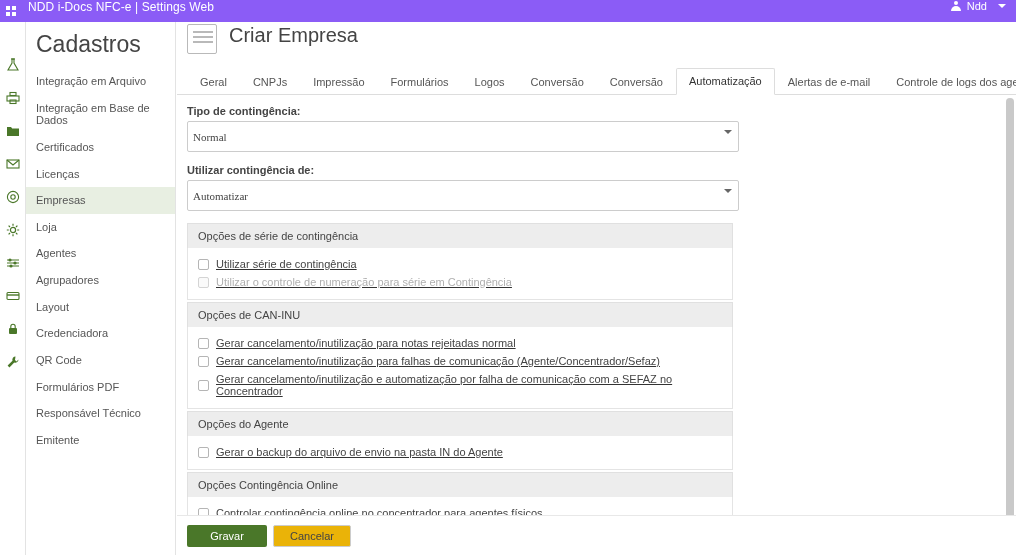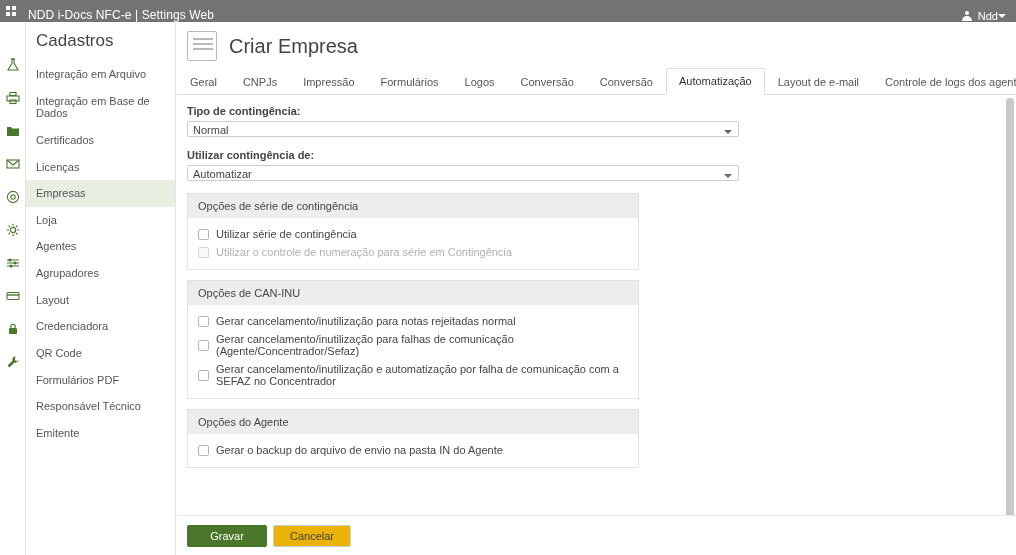--- a/index.html
+++ b/index.html
@@ -17,8 +17,8 @@
   
   .topbar {
     position: absolute; top: 0; left: 0; width: 1016px; height: 22px;
-    background: #737373;
-    display: flex; align-items: flex-end;
+    background: #8b5cf6;
+    display: flex; align-items: flex-start;
     color: #ffffff;
   }
   .topbar-grid {

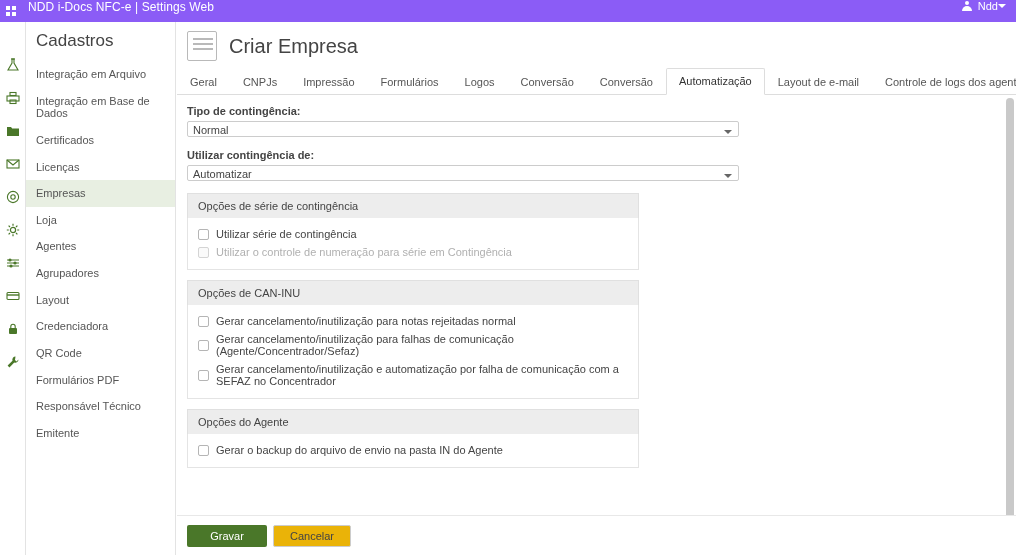--- a/index.html
+++ b/index.html
@@ -40,7 +40,7 @@
     content: ""; position: absolute; top: 5px; left: 0px; width: 10px; height: 5px;
     border-radius: 5px 5px 0 0; background: #fff;
   }
-  .topbar-user { font-size: 11px; margin-right: 0; }
+  .topbar-user { font-size: 11px; margin-right: 11px; }
   .caret-down {
     width: 0; height: 0; border-left: 4px solid transparent; border-right: 4px solid transparent;
     border-top: 4px solid #fff;

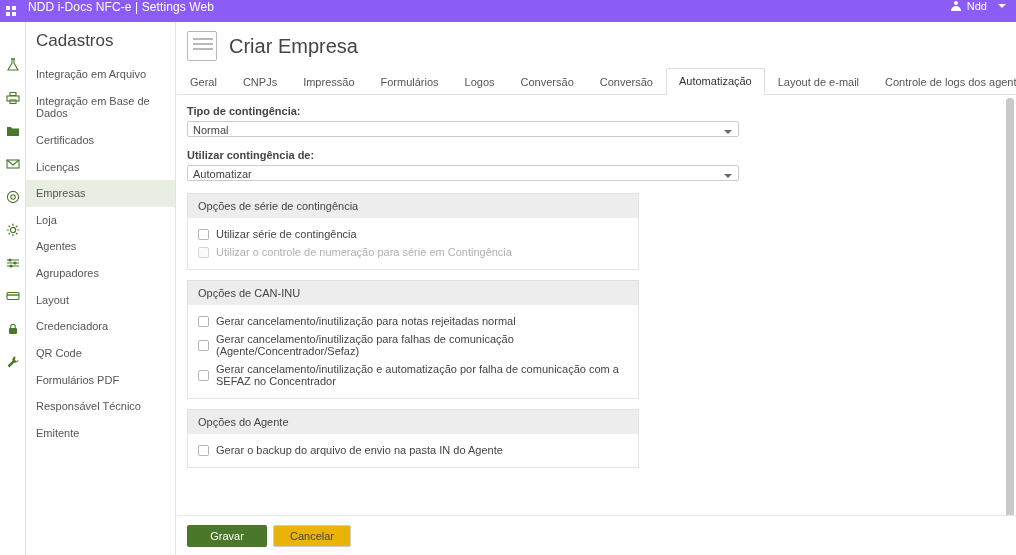--- a/index.html
+++ b/index.html
@@ -64,7 +64,7 @@
     background: #ffffff; border-right: 1px solid #e3e3e3;
   }
   .sidebar-title {
-    font-size: 17px; color: #444; padding: 9px 0 10px 10px; font-weight: normal;
+    font-size: 23px; color: #444; padding: 9px 0 10px 10px; font-weight: normal;
   }
   .side-item {
     font-size: 11px; color: #555; padding: 7px 0 7px 10px;

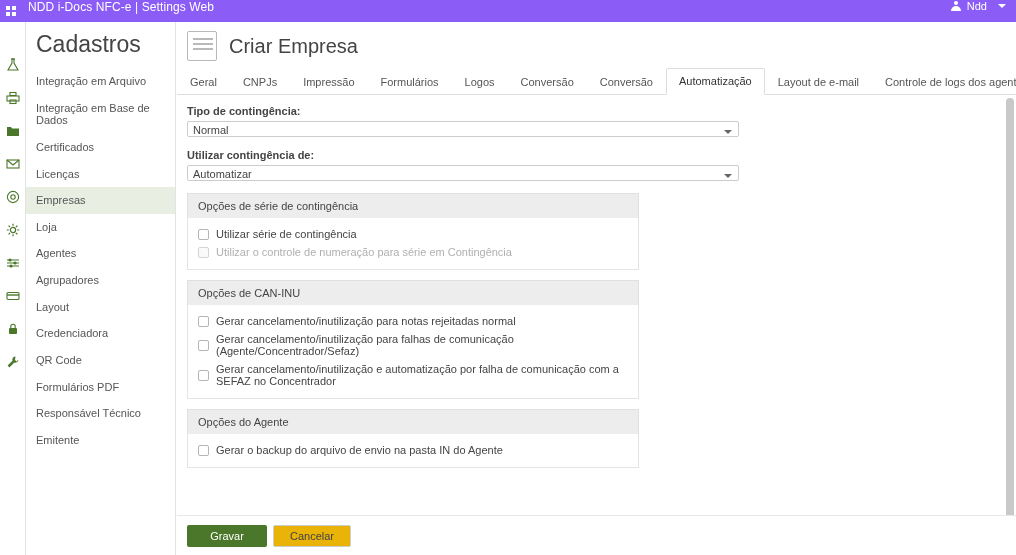--- a/index.html
+++ b/index.html
@@ -78,7 +78,7 @@
     background: #fff; overflow: hidden;
   }
   .page-head {
-    display: flex; align-items: center; padding: 8px 0 6px 10px; height: 46px;
+    display: flex; padding: 2px 0 6px 10px; height: 46px;
   }
   .page-ico {
     width: 30px; height: 30px; border: 1px solid #b9b9b9; border-radius: 2px;

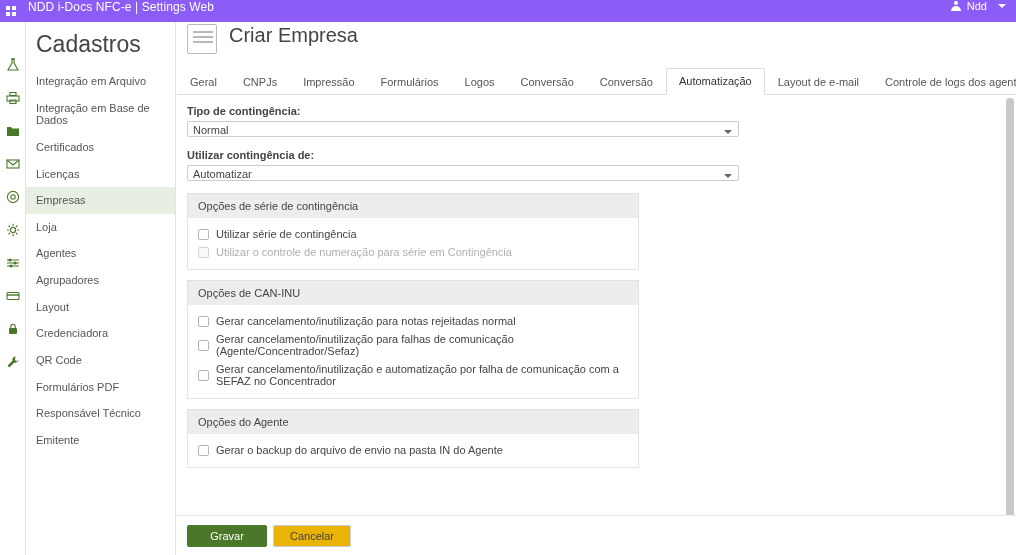--- a/index.html
+++ b/index.html
@@ -93,7 +93,7 @@
   
   .tabs {
     display: flex; align-items: flex-end; border-bottom: 1px solid #ddd;
-    height: 27px;
+    padding-left: 10px; height: 27px;
   }
   .tab {
     font-size: 11px; color: #555; padding: 6px 12px 7px 12px; white-space: nowrap;

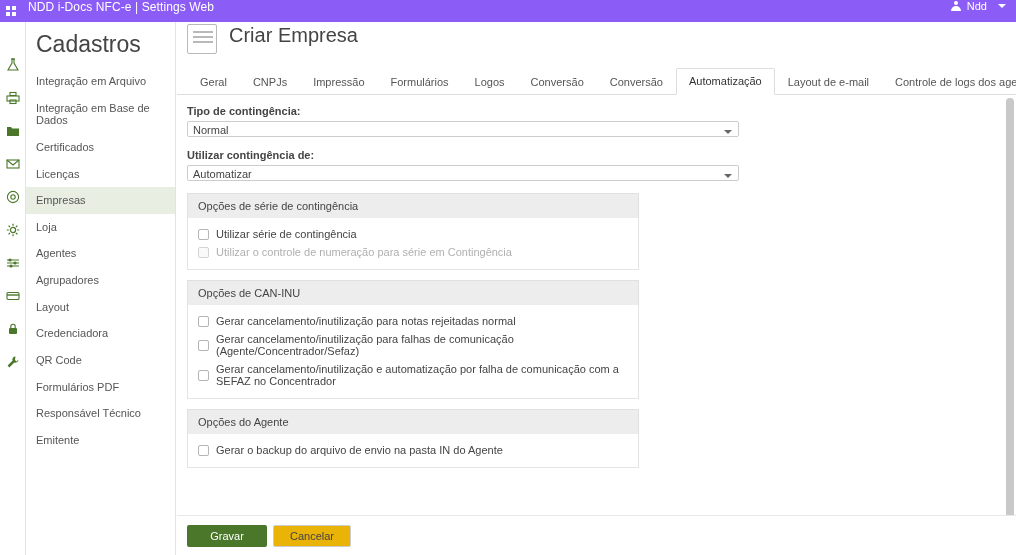--- a/index.html
+++ b/index.html
@@ -306,7 +306,7 @@
       <div class="tab">Conversão</div>
       <div class="tab">Conversão</div>
       <div class="tab active">Automatização</div>
-      <div class="tab">Layout de e-mail</div>
+      <div class="tab">Alertas de e-mail</div>
       <div class="tab">Controle de logs dos agentes</div>
 
     </div>

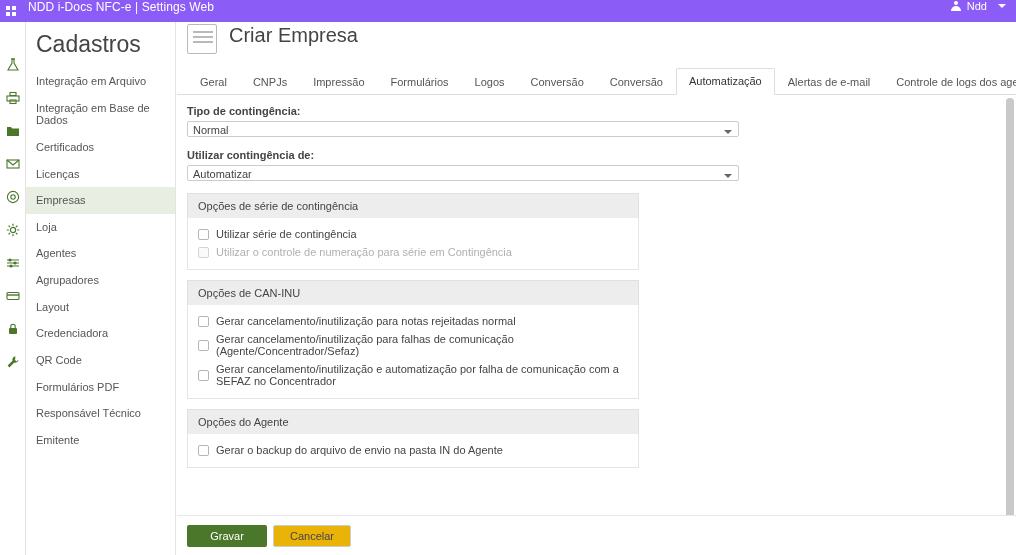--- a/index.html
+++ b/index.html
@@ -112,10 +112,10 @@
   .field-label { font-size: 11px; font-weight: bold; color: #444; margin-bottom: 4px; }
   .select-wrap { position: relative; width: 552px; margin-bottom: 12px; }
   select.styled {
-    width: 100%; height: 16px; font-size: 11px; color: #444;
+    width: 100%; height: 31px; font-size: 11px; color: #444;
     border: 1px solid #ccc; border-radius: 2px; background: #fff;
     padding: 2px 18px 2px 5px; -webkit-appearance: none; appearance: none;
-    font-family: Liberation Sans, sans-serif;
+    font-family: Liberation Serif, serif;
   }
   .sel-caret {
     position: absolute; right: 7px; top: 9px; width: 0; height: 0;

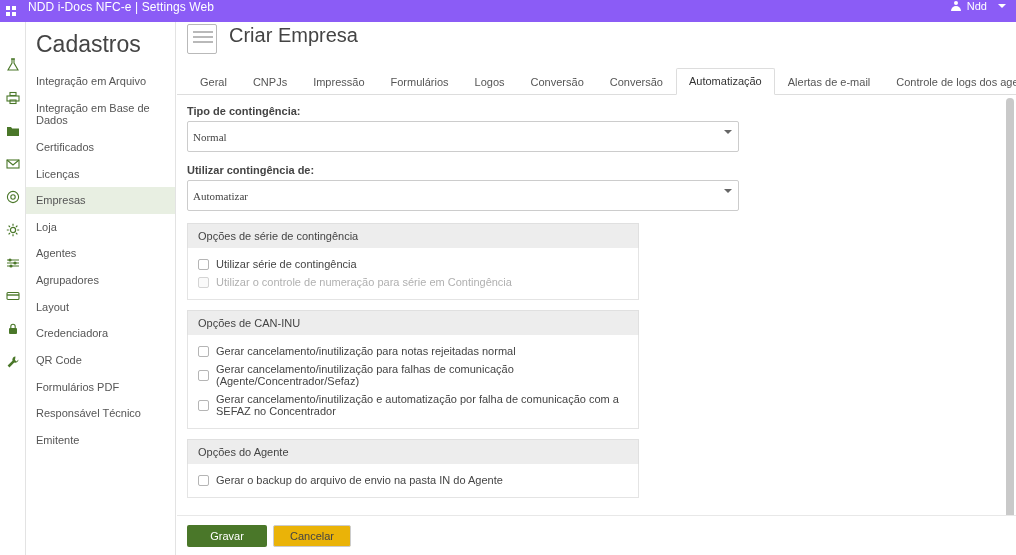--- a/index.html
+++ b/index.html
@@ -123,7 +123,7 @@
     border-top: 4px solid #666; pointer-events: none;
   }
 
-  .group { width: 452px; border: 1px solid #e4e4e4; border-top: none; margin-bottom: 10px; background:#fff; }
+  .group { width: 546px; border: 1px solid #e4e4e4; border-top: none; margin-bottom: 2px; background:#fff; }
   .group-head {
     background: #ededed; border: 1px solid #e0e0e0; border-bottom: none;
     font-size: 11px; color: #444; padding: 6px 10px; margin: 0 -1px;

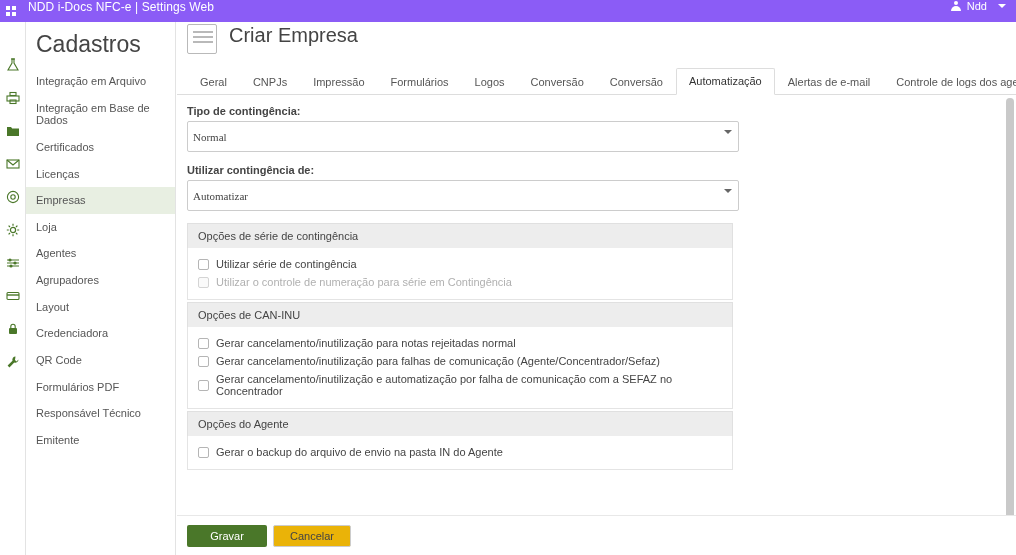--- a/index.html
+++ b/index.html
@@ -129,7 +129,7 @@
     font-size: 11px; color: #444; padding: 6px 10px; margin: 0 -1px;
   }
   .group-body { padding: 7px 10px 9px 10px; }
-  .chk-row { display: flex; align-items: center; margin: 3px 0 6px 0; }
+  .chk-row { display: flex; align-items: center; margin: 3px 0 6px 0; text-decoration: underline; }
   .chk-row:last-child { margin-bottom: 2px; }
   .chk {
     width: 11px; height: 11px; border: 1px solid #b5b5b5; background: #fff;

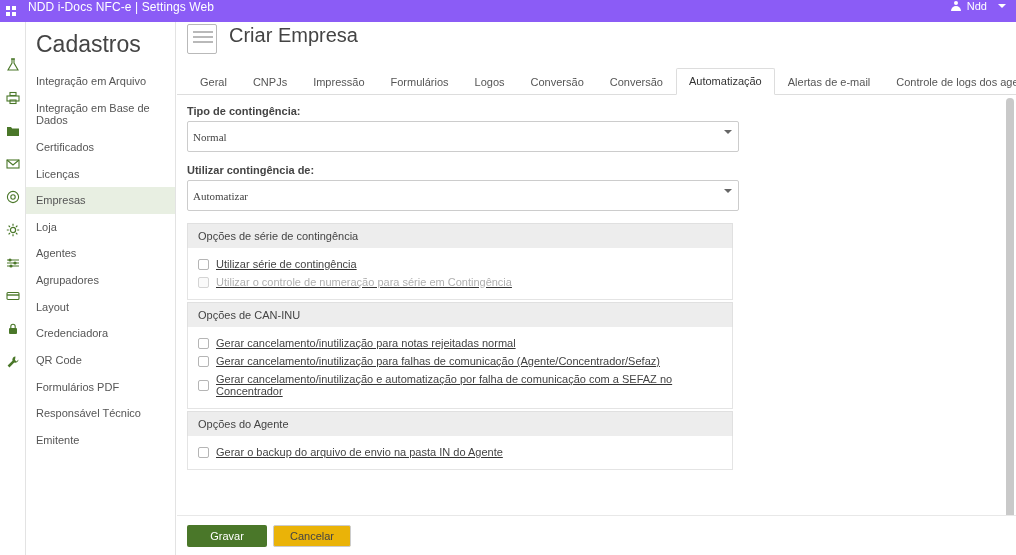--- a/index.html
+++ b/index.html
@@ -371,6 +371,16 @@
         </div>
       </div>
 
+      <div class="group">
+        <div class="group-head">Opções Contingência Online</div>
+        <div class="group-body">
+          <div class="chk-row">
+            <span class="chk"></span>
+            <span class="chk-label">Controlar contingência online no concentrador para agentes físicos</span>
+          </div>
+
+        </div>
+      </div>
 
     </div>
 

